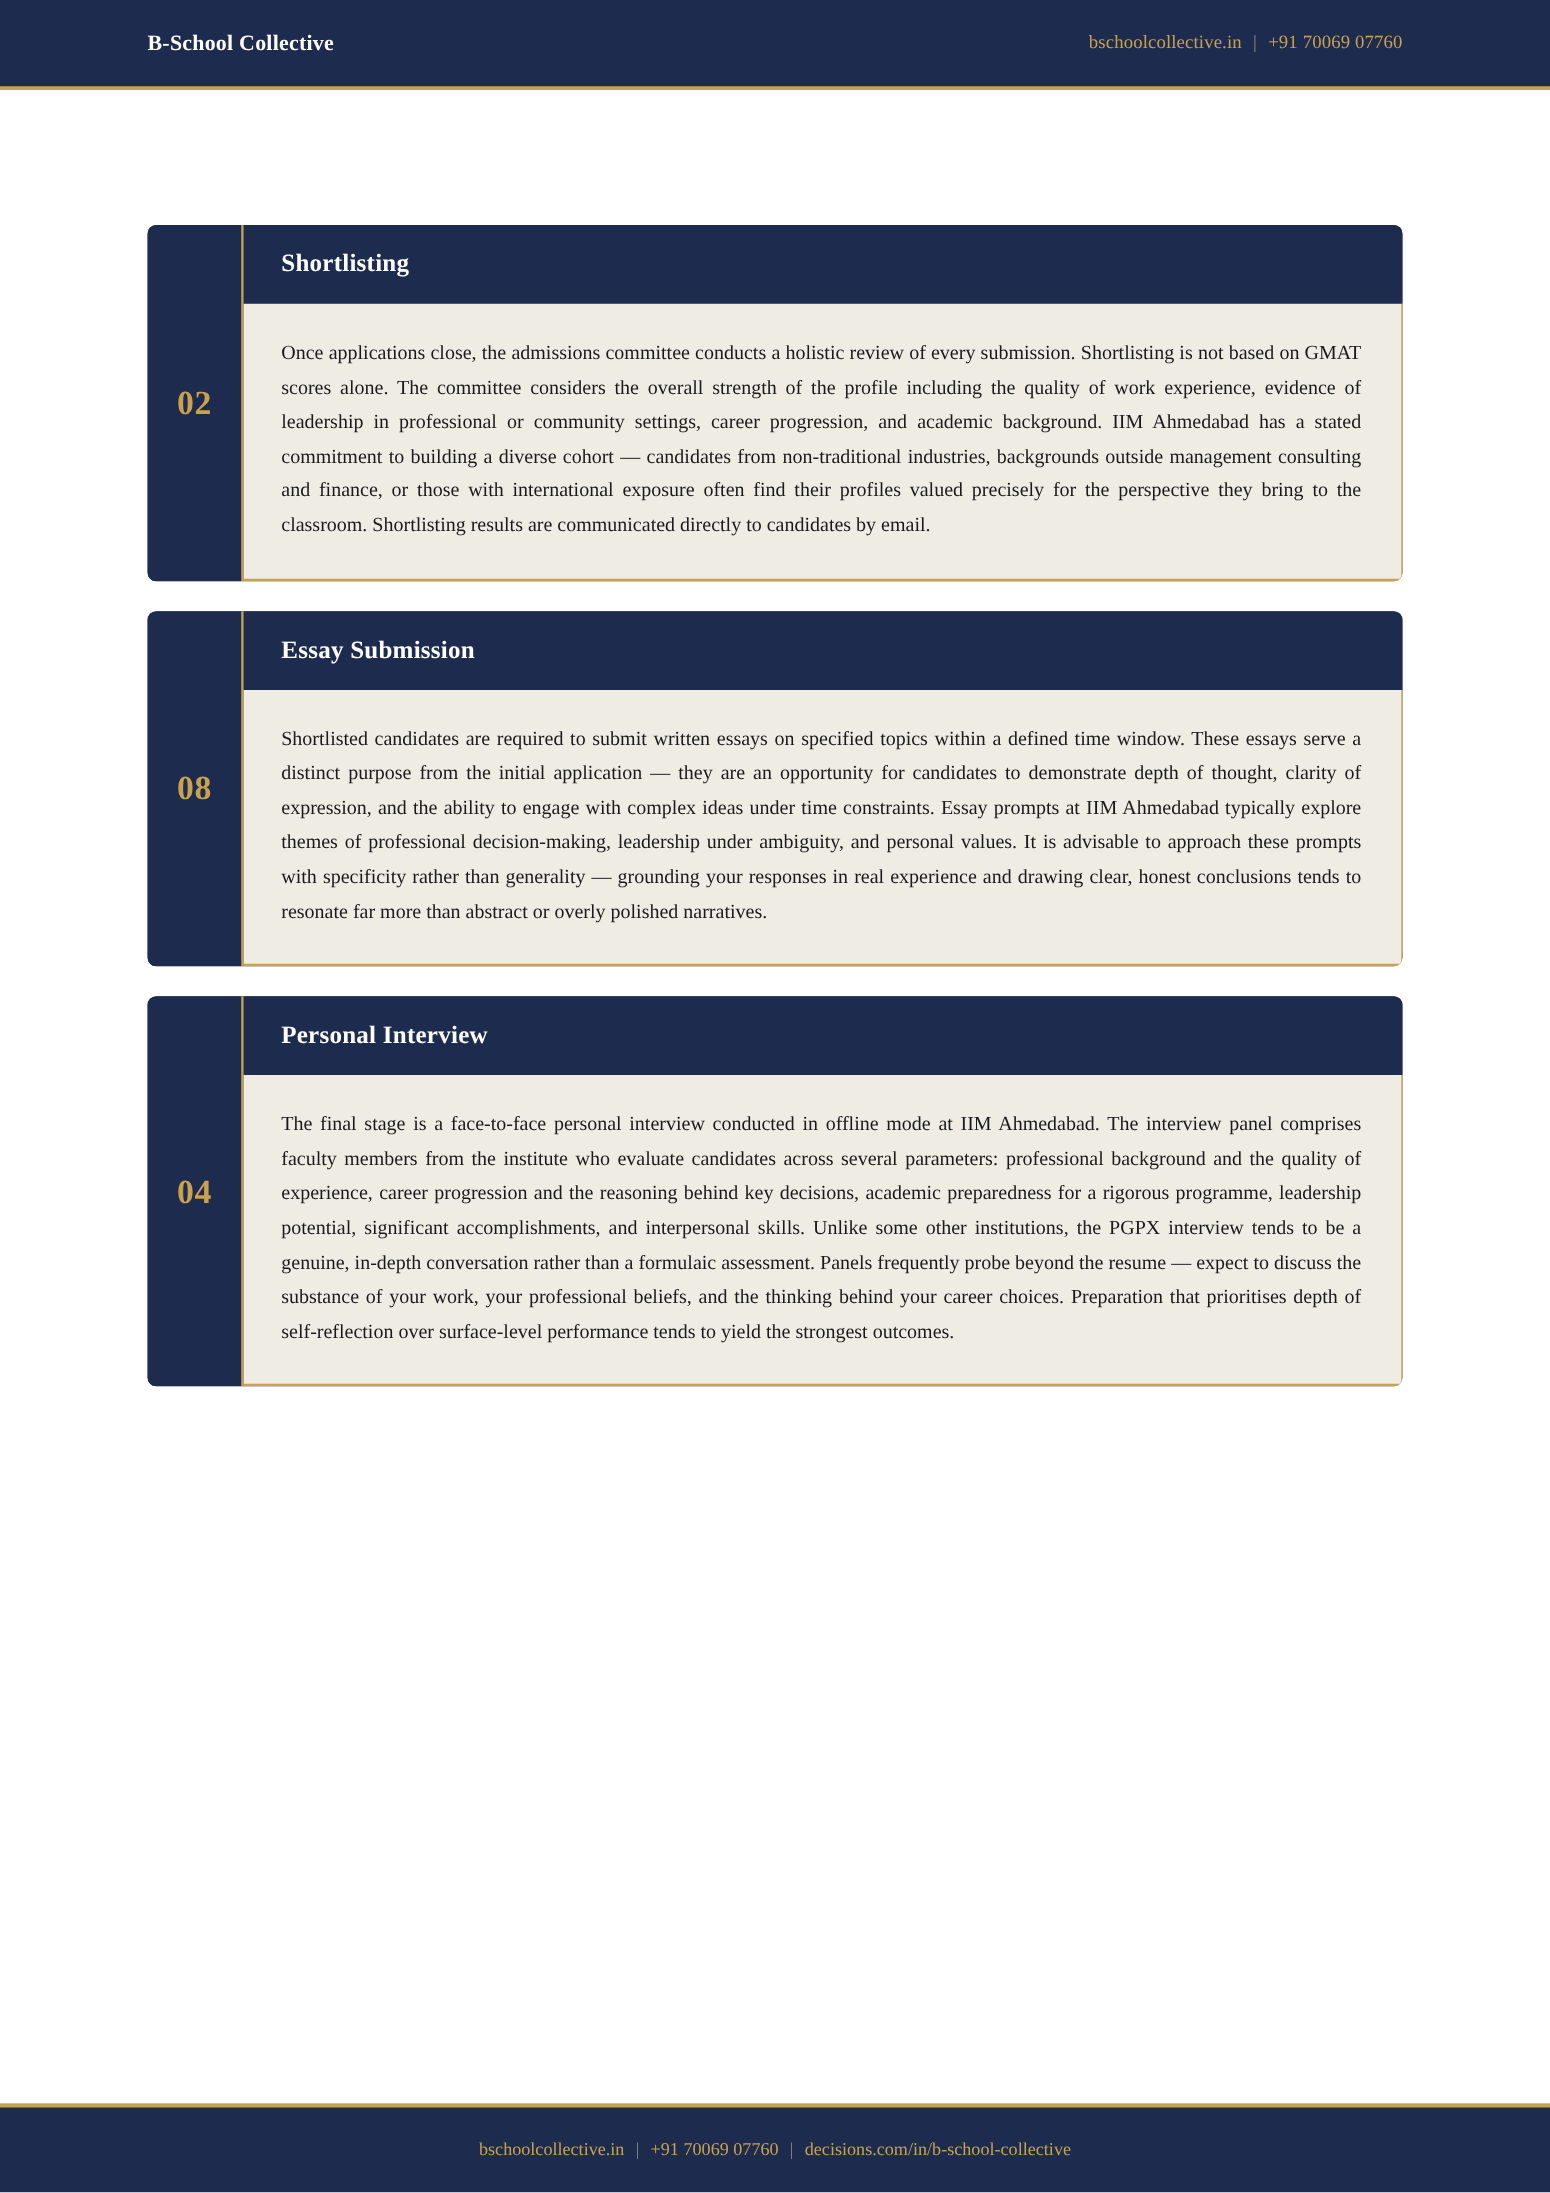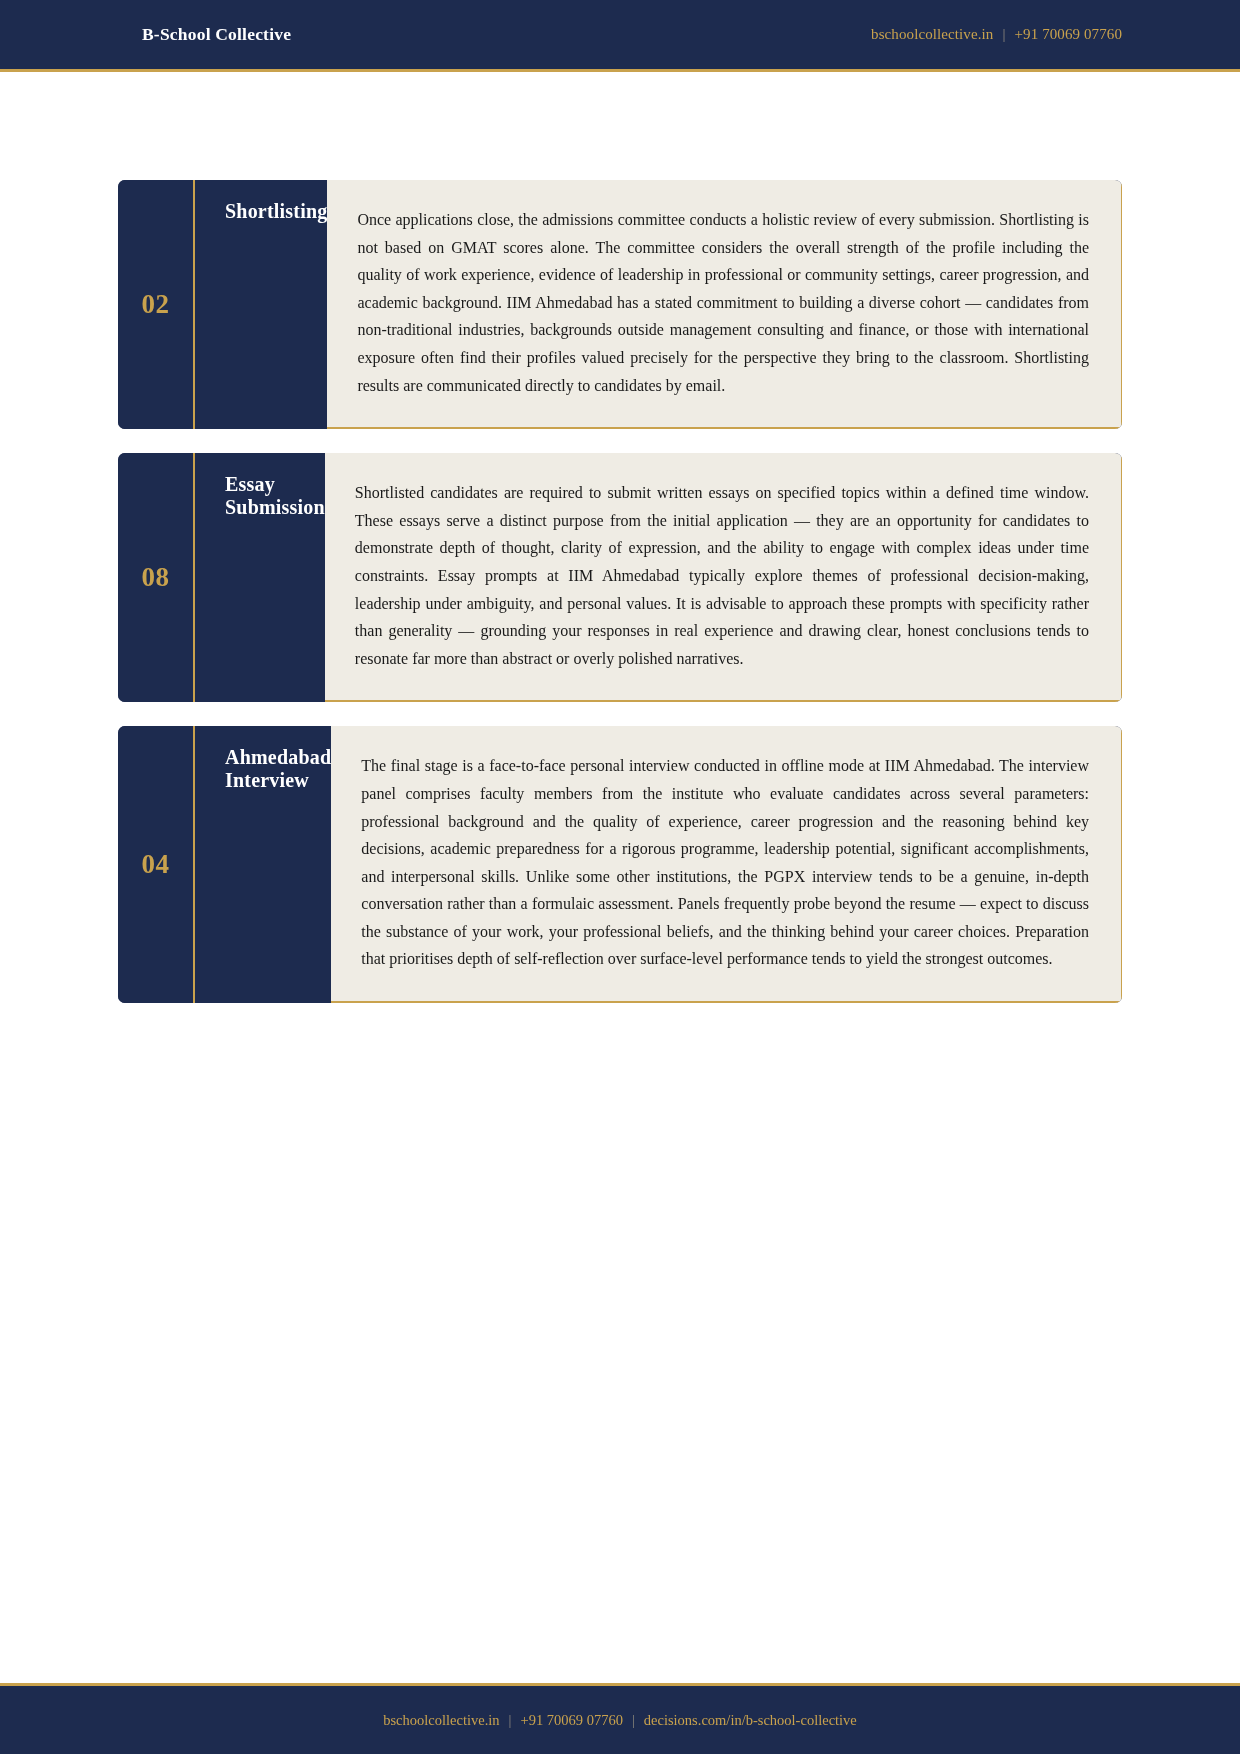--- a/index.html
+++ b/index.html
@@ -20,7 +20,7 @@
   }
   .brand{
     color:#ffffff; font-size:17.5px; font-weight:bold;
-    letter-spacing:.2px; font-family:"Liberation Serif", serif;margin-left:24px;
+    letter-spacing:.2px; font-family:"Liberation Serif", serif;
   }
   .header-contact{
     color:#c9a24d; font-size:15px; letter-spacing:.1px;

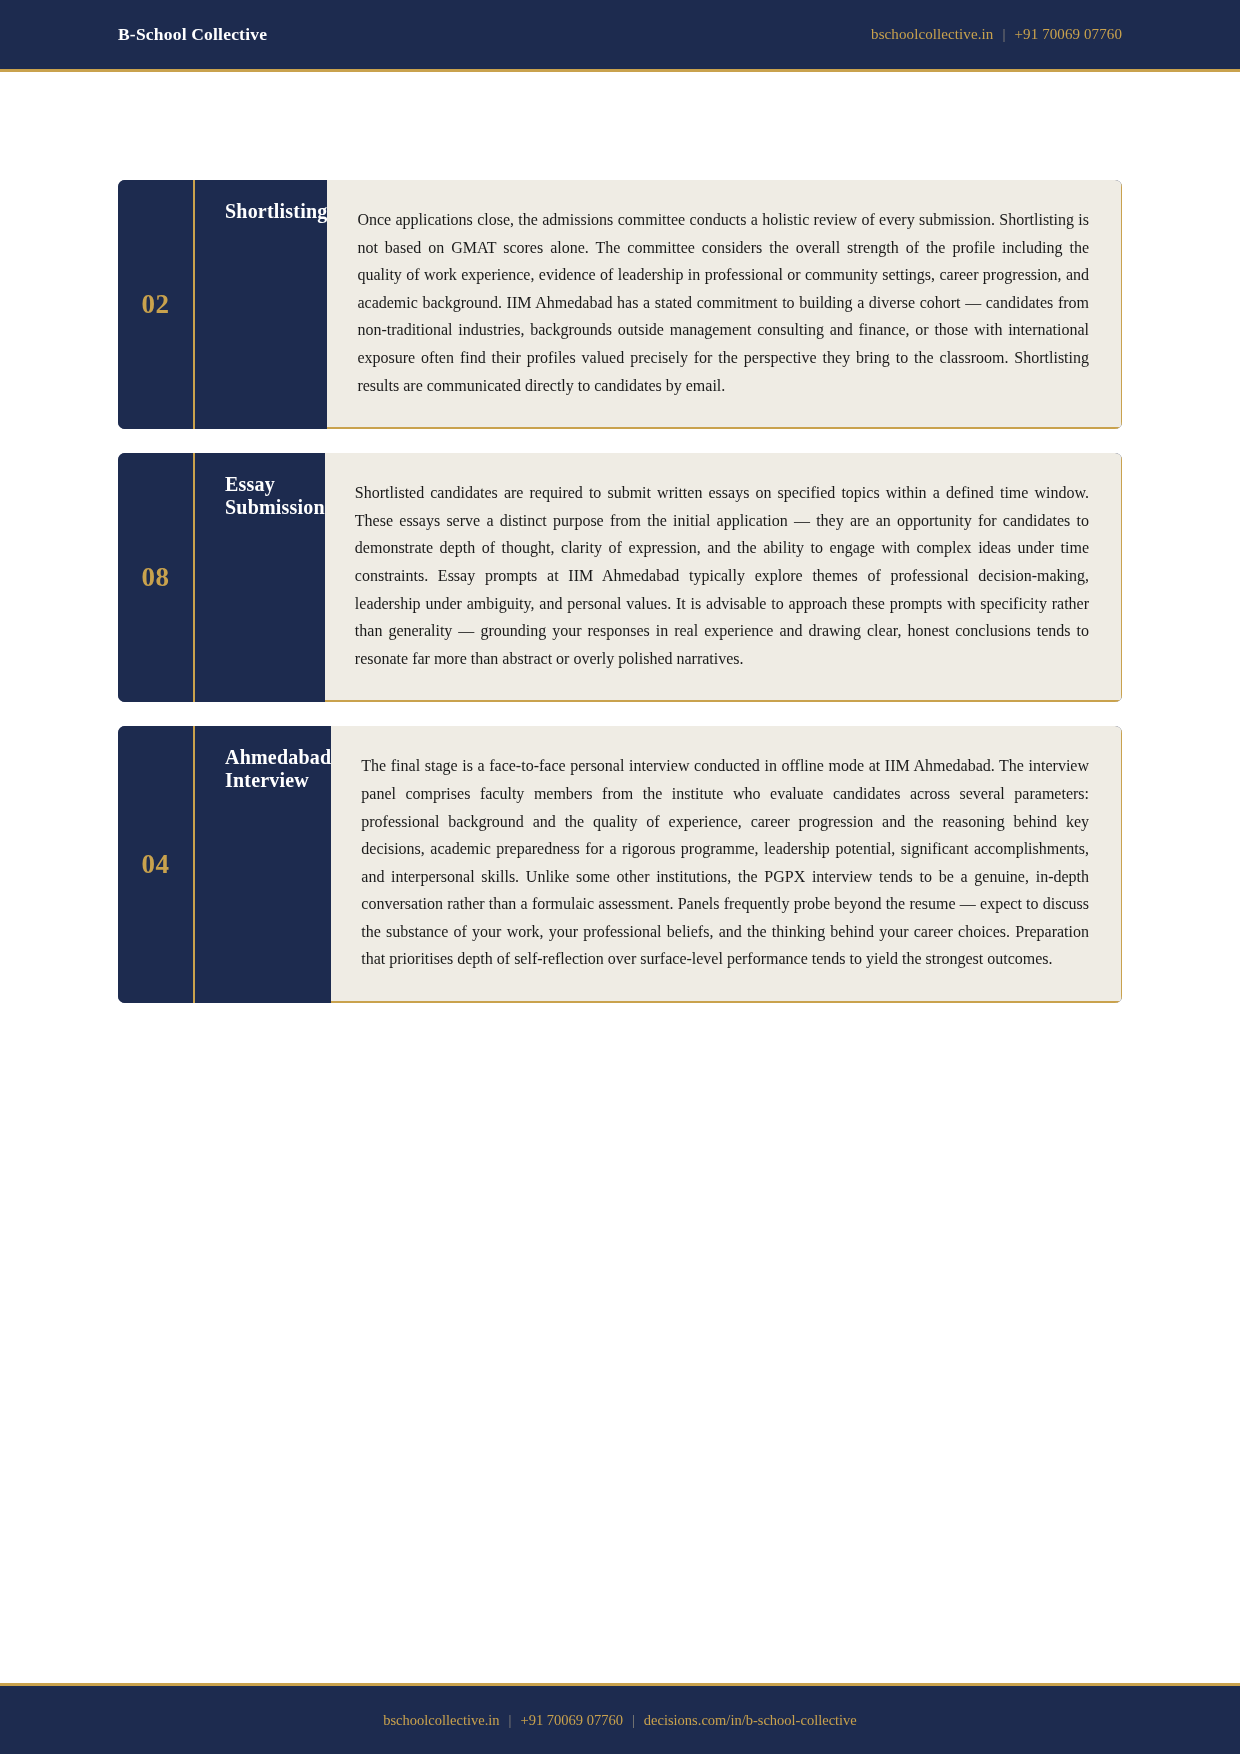--- a/index.html
+++ b/index.html
@@ -59,7 +59,7 @@
   }
   .card-main{
     flex:1 1 auto;
-    display:flex; 
+    display:flex; flex-direction:column;
     border-left:2px solid #c9a24d;
   }
   .card-head{

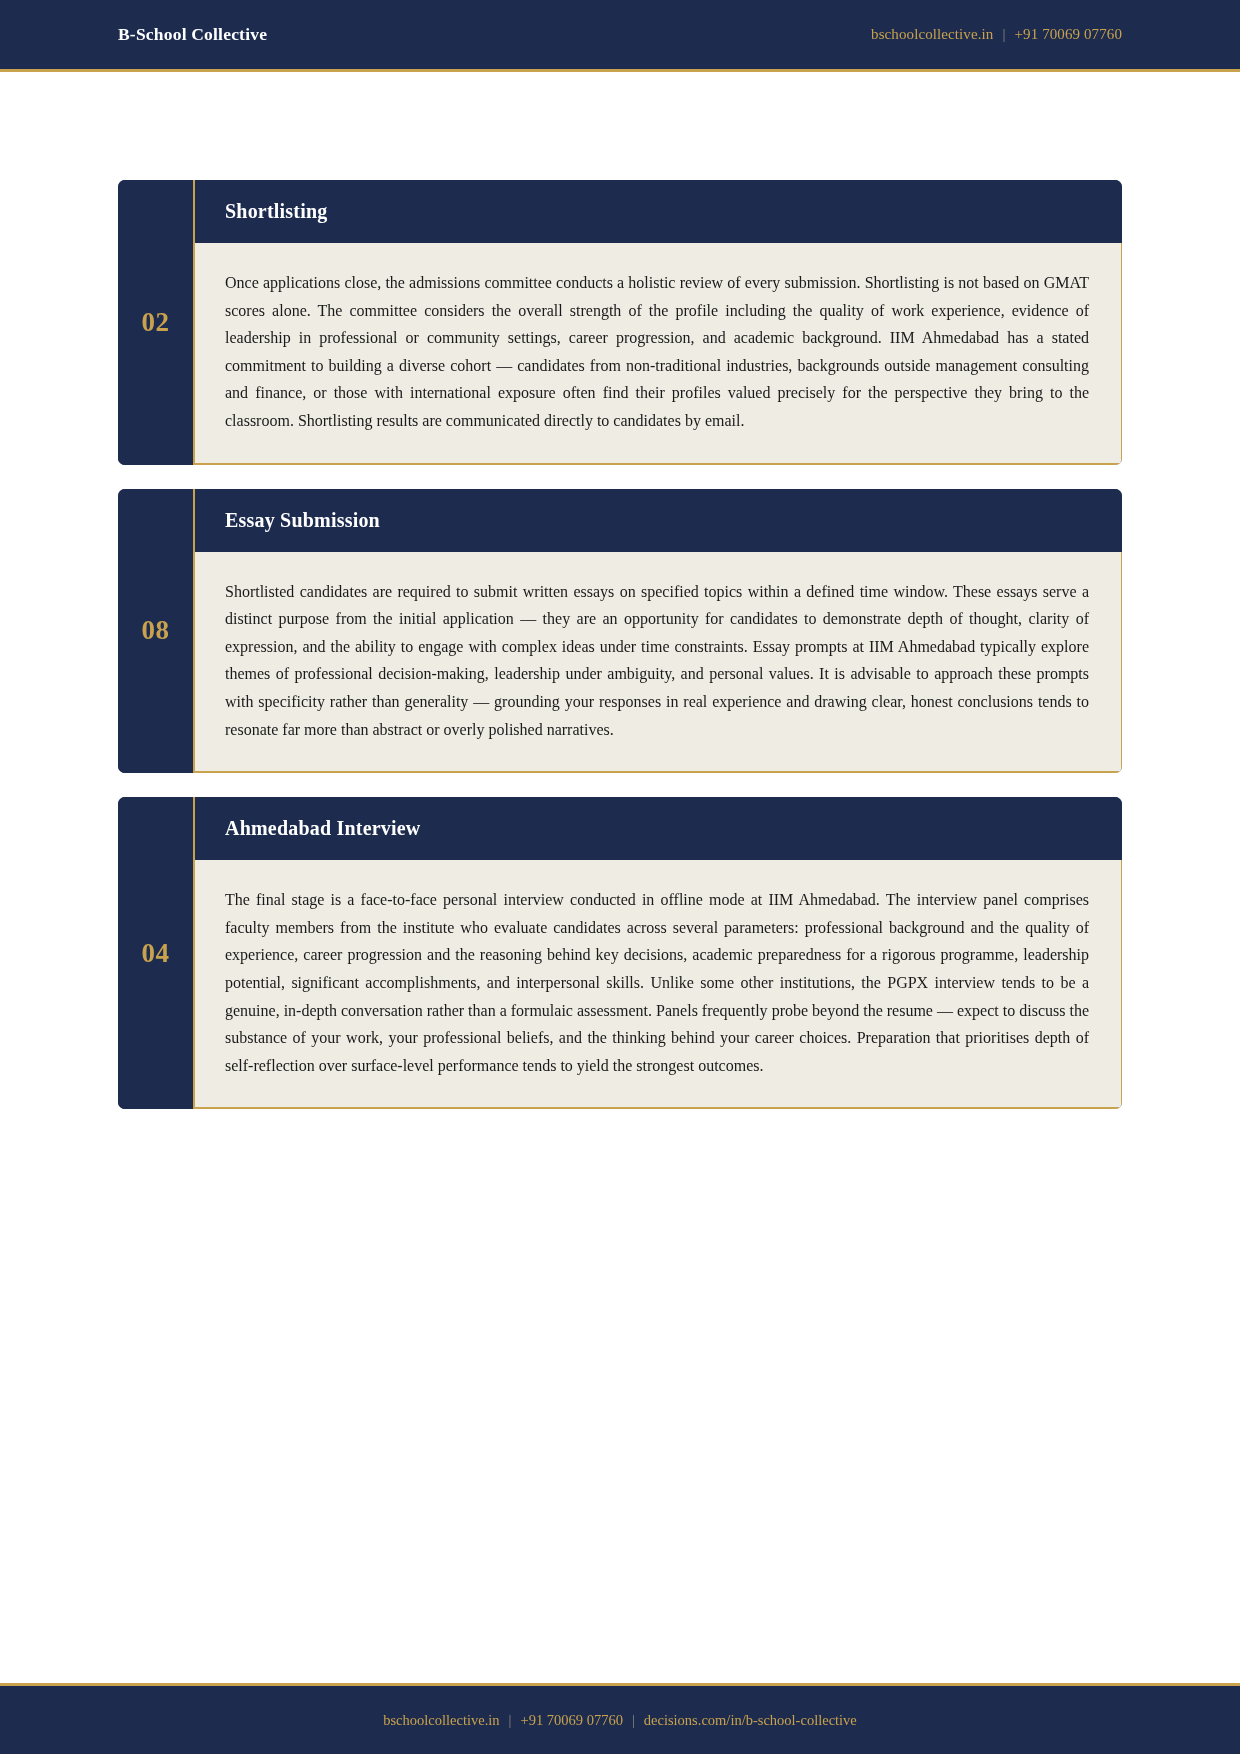--- a/index.html
+++ b/index.html
@@ -150,7 +150,7 @@
       </div>
       <div class="card-main">
         <div class="card-head">
-          <div class="card-title">Ahmedabad Interview</div>
+          <div class="card-title">Personal Interview</div>
         </div>
         <div class="card-body">
           <p>The final stage is a face-to-face personal interview conducted in offline mode at IIM Ahmedabad. The interview panel comprises faculty members from the institute who evaluate candidates across several parameters: professional background and the quality of experience, career progression and the reasoning behind key decisions, academic preparedness for a rigorous programme, leadership potential, significant accomplishments, and interpersonal skills. Unlike some other institutions, the PGPX interview tends to be a genuine, in-depth conversation rather than a formulaic assessment. Panels frequently probe beyond the resume — expect to discuss the substance of your work, your professional beliefs, and the thinking behind your career choices. Preparation that prioritises depth of self-reflection over surface-level performance tends to yield the strongest outcomes.</p>

